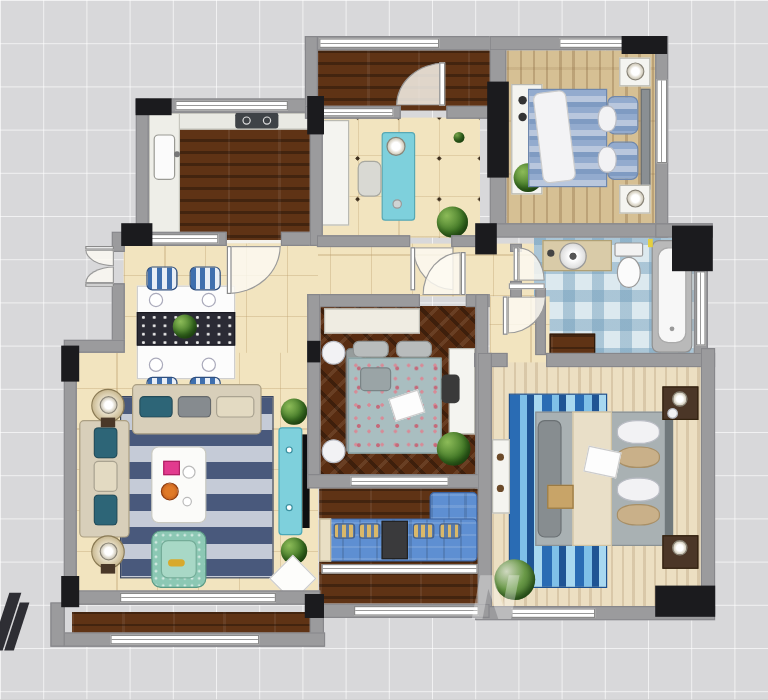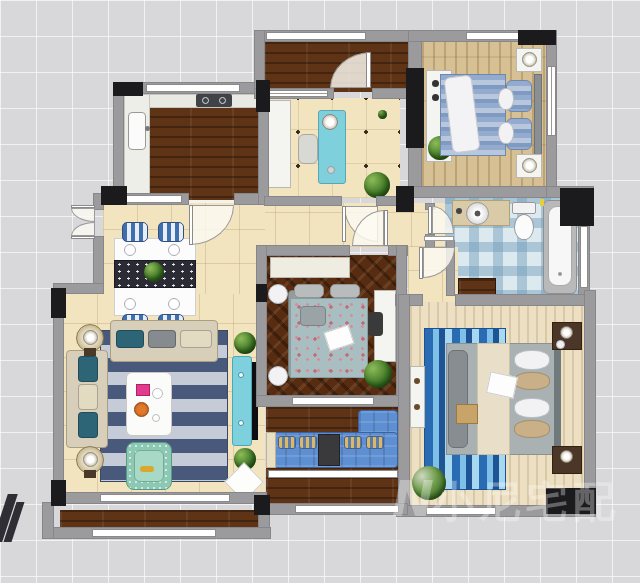--- a/index.html
+++ b/index.html
@@ -305,7 +305,6 @@
   <div style="left:0px;top:494px;width:10px;height:48px;background:#2e2e34;transform:skewX(-18deg);"></div>
   <div style="left:10px;top:502px;width:8px;height:40px;background:#2e2e34;transform:skewX(-18deg);"></div>
   <div class="wm" style="left:392px;top:470px;font-size:50px;font-style:italic;">N</div>
-  <div class="wm" style="left:432px;top:474px;font-size:42px;letter-spacing:5px;">小尼宅配</div>
 
 </div>
 

